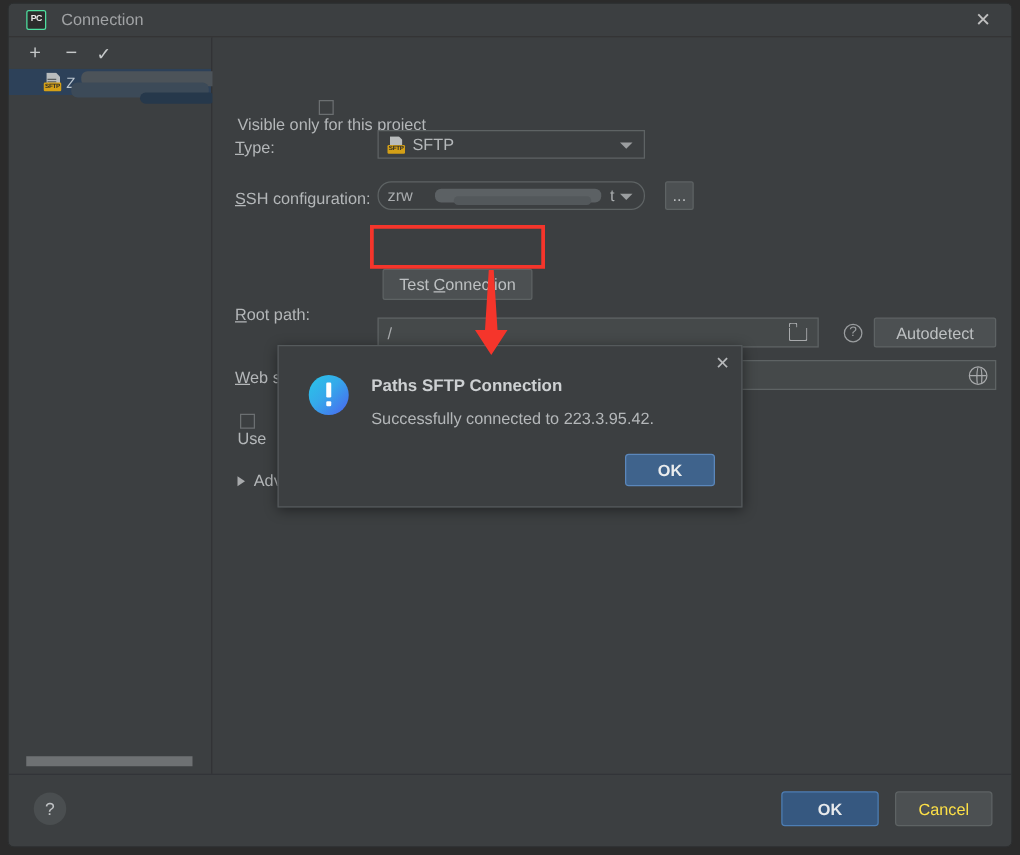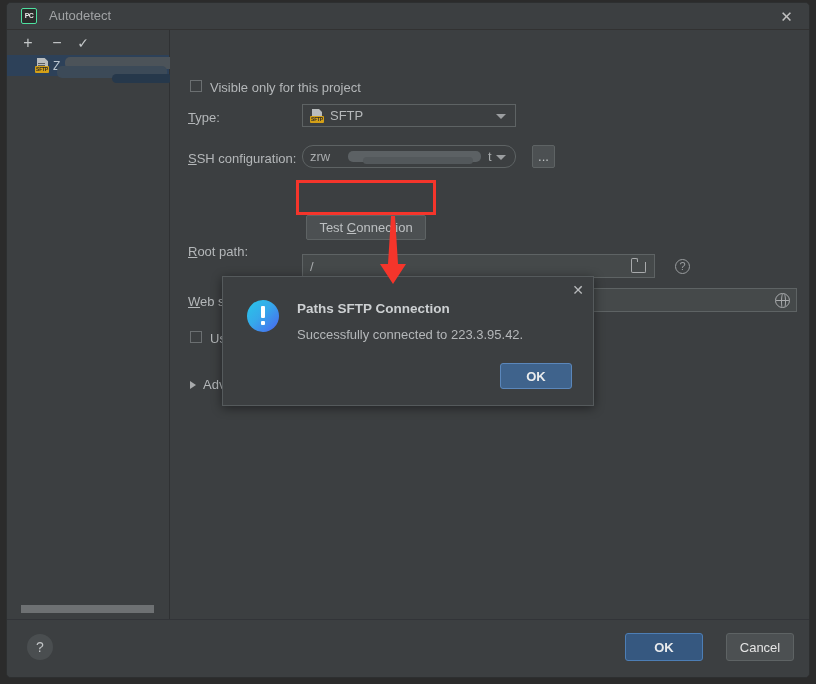--- a/index.html
+++ b/index.html
@@ -521,7 +521,7 @@
 
   <div class="titlebar">
     <div class="app-icon">PC</div>
-    <div class="title-text">Autodetect</div>
+    <div class="title-text">Connection</div>
     <div class="close-btn">✕</div>
   </div>
 

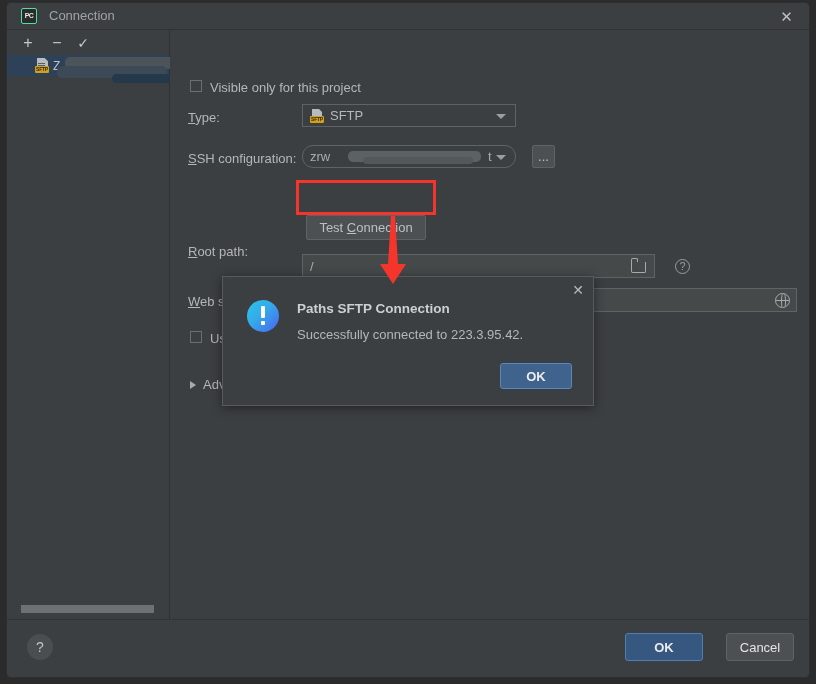--- a/index.html
+++ b/index.html
@@ -210,8 +210,9 @@
 
   .chk-row {
     position: absolute;
-    display: flex; align-items: flex-start;
-    cursor: pointer;
+    display: flex; align-items: center;
+    cursor: pointer;
+    flex-direction: column;
   }
   .chkbox {
     width: 12px; height: 12px;

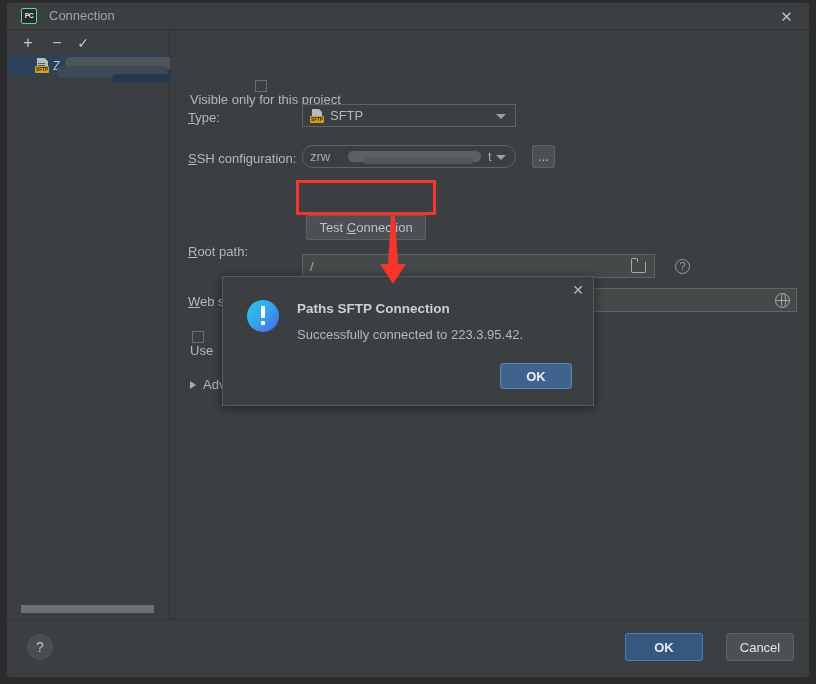--- a/index.html
+++ b/index.html
@@ -592,6 +592,7 @@
         <span class="folder-icon"></span>
       </div>
       <div class="help-icon-sm" style="left:505px; top:199px;">?</div>
+      <div class="btn" style="left:529px; top:194px; width:98px; height:24px;">Autodetect</div>
 
       <div class="field-label" style="left:18px; top:234px;"><u>W</u>eb server URL:</div>
       <div class="inp" style="left:132px; top:228px; width:495px; height:24px;">

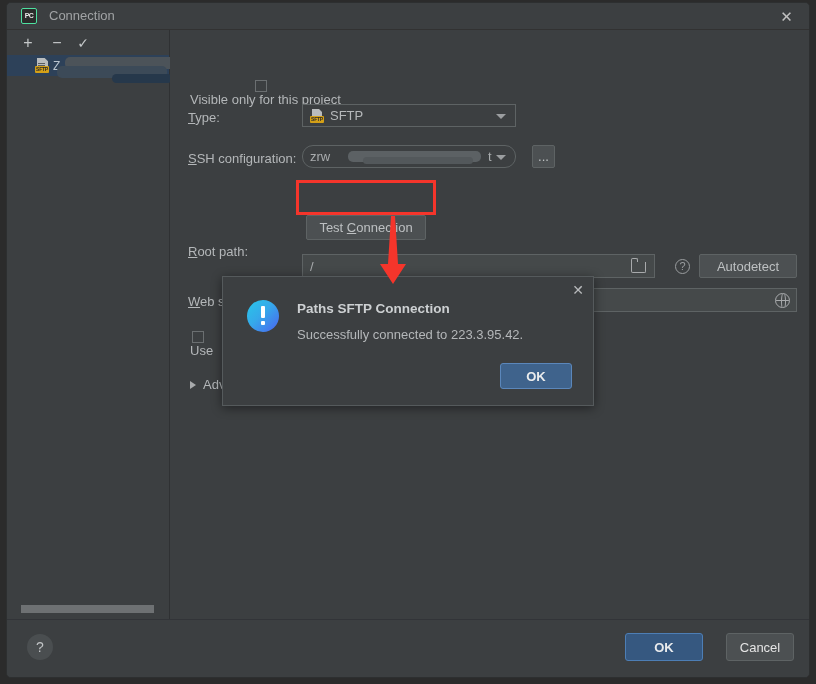--- a/index.html
+++ b/index.html
@@ -414,11 +414,11 @@
   .btn-cancel-main {
     position: absolute;
     right: 15px; top: 13px;
-    width: 68px; height: 28px;
+    width: 78px; height: 28px;
     background: #4c5052;
     border: 1px solid #5e6364;
     border-radius: 3px;
-    color: #e5e5e5;
+    color: #fde047;
     font-size: 13px;
     display: flex; align-items: center; justify-content: center;
     cursor: pointer;

